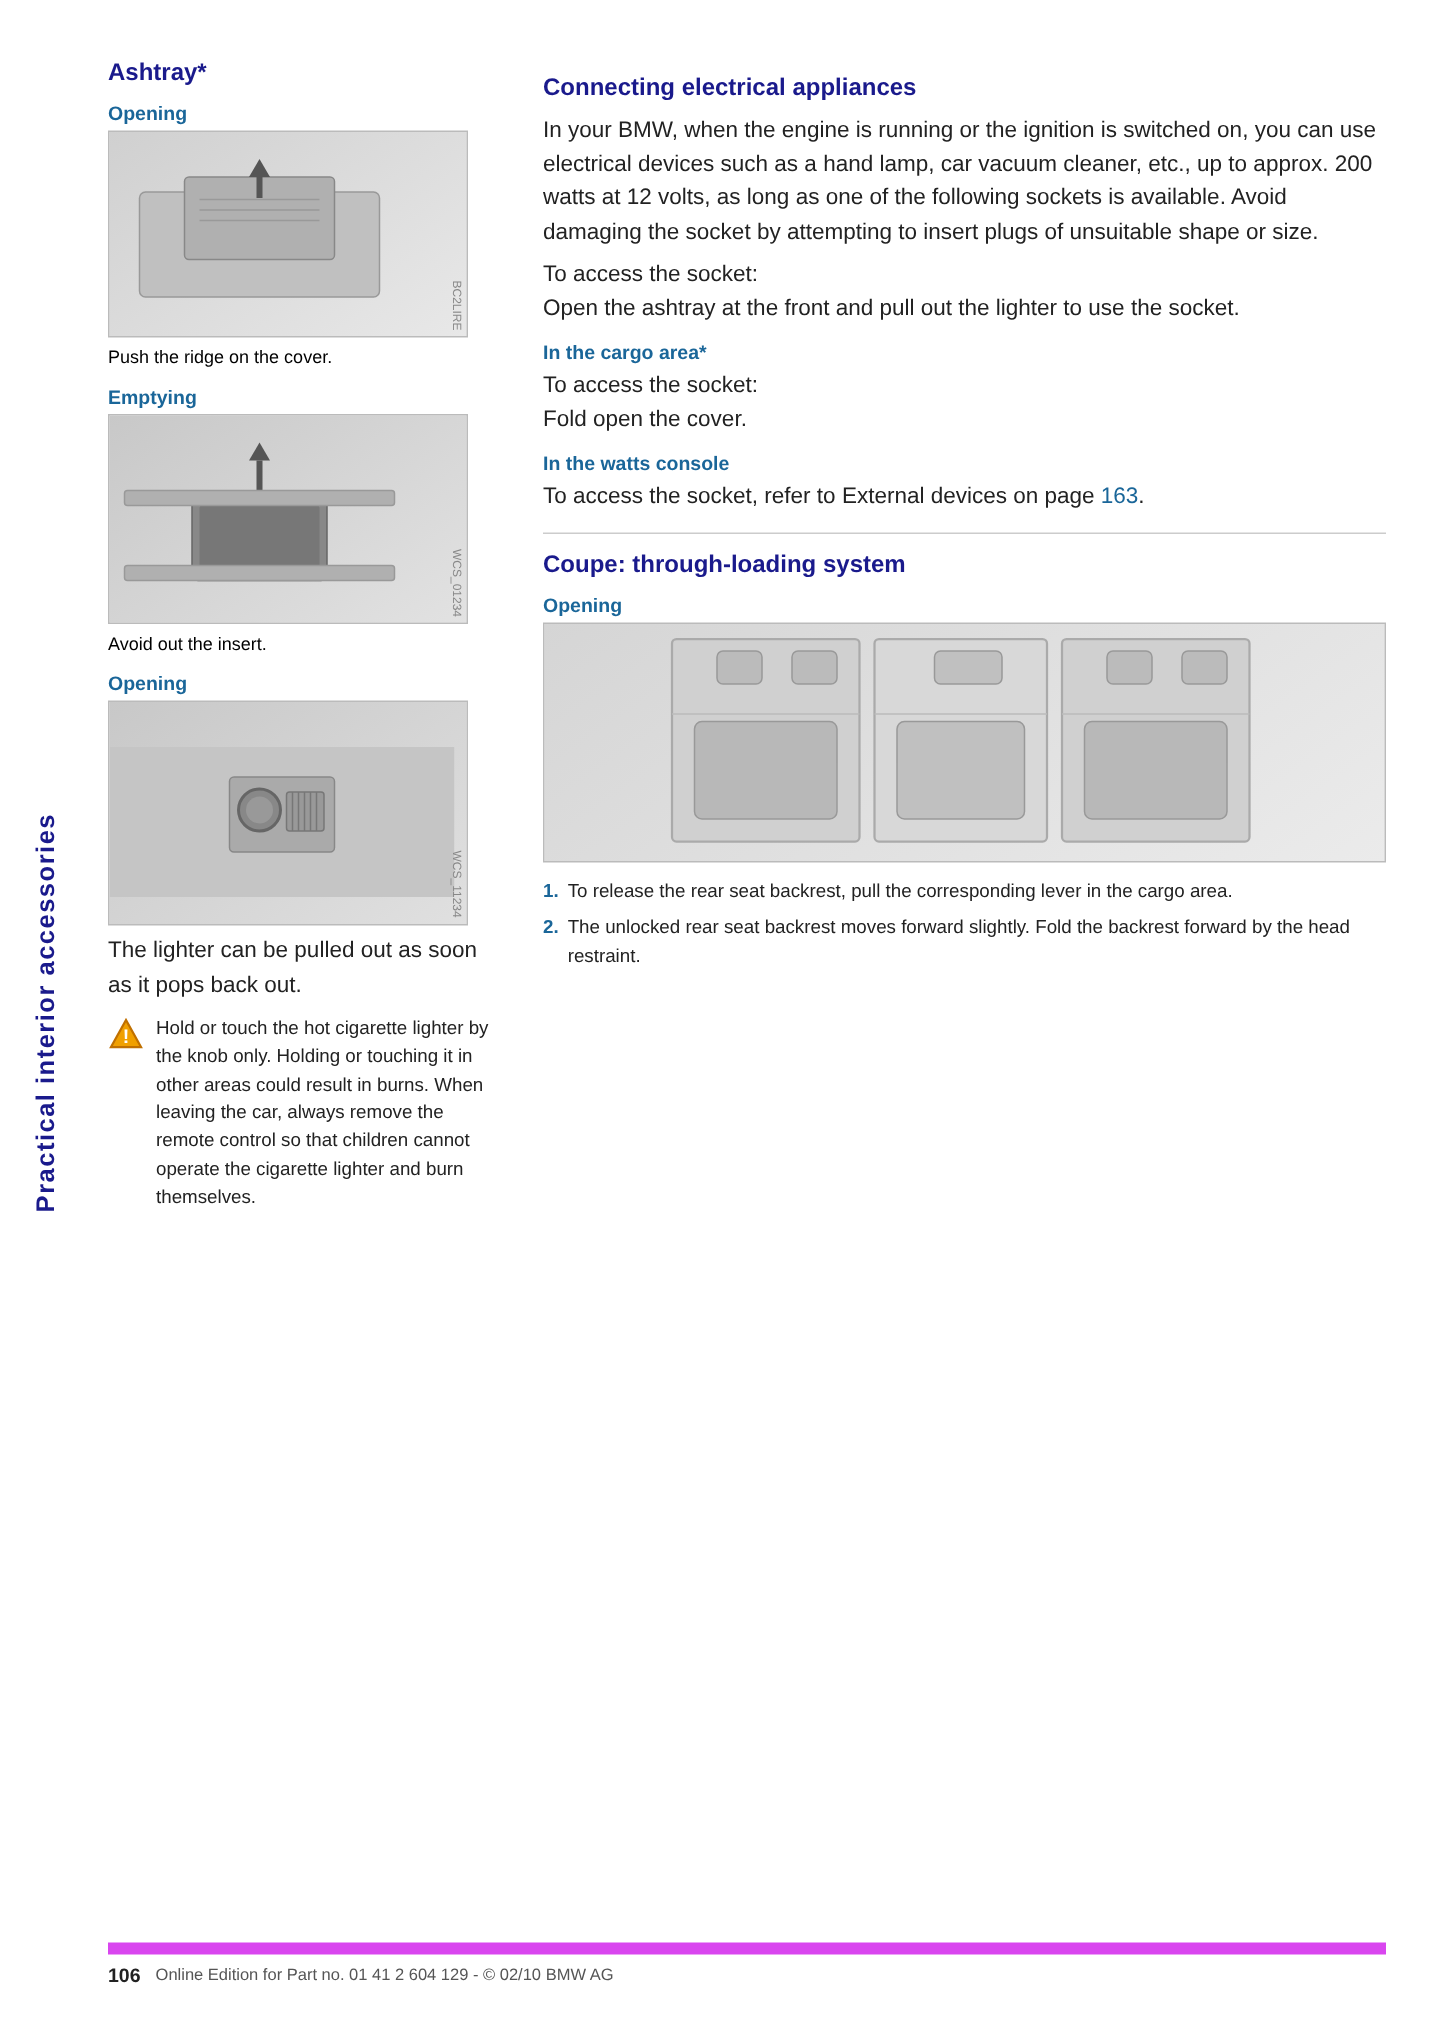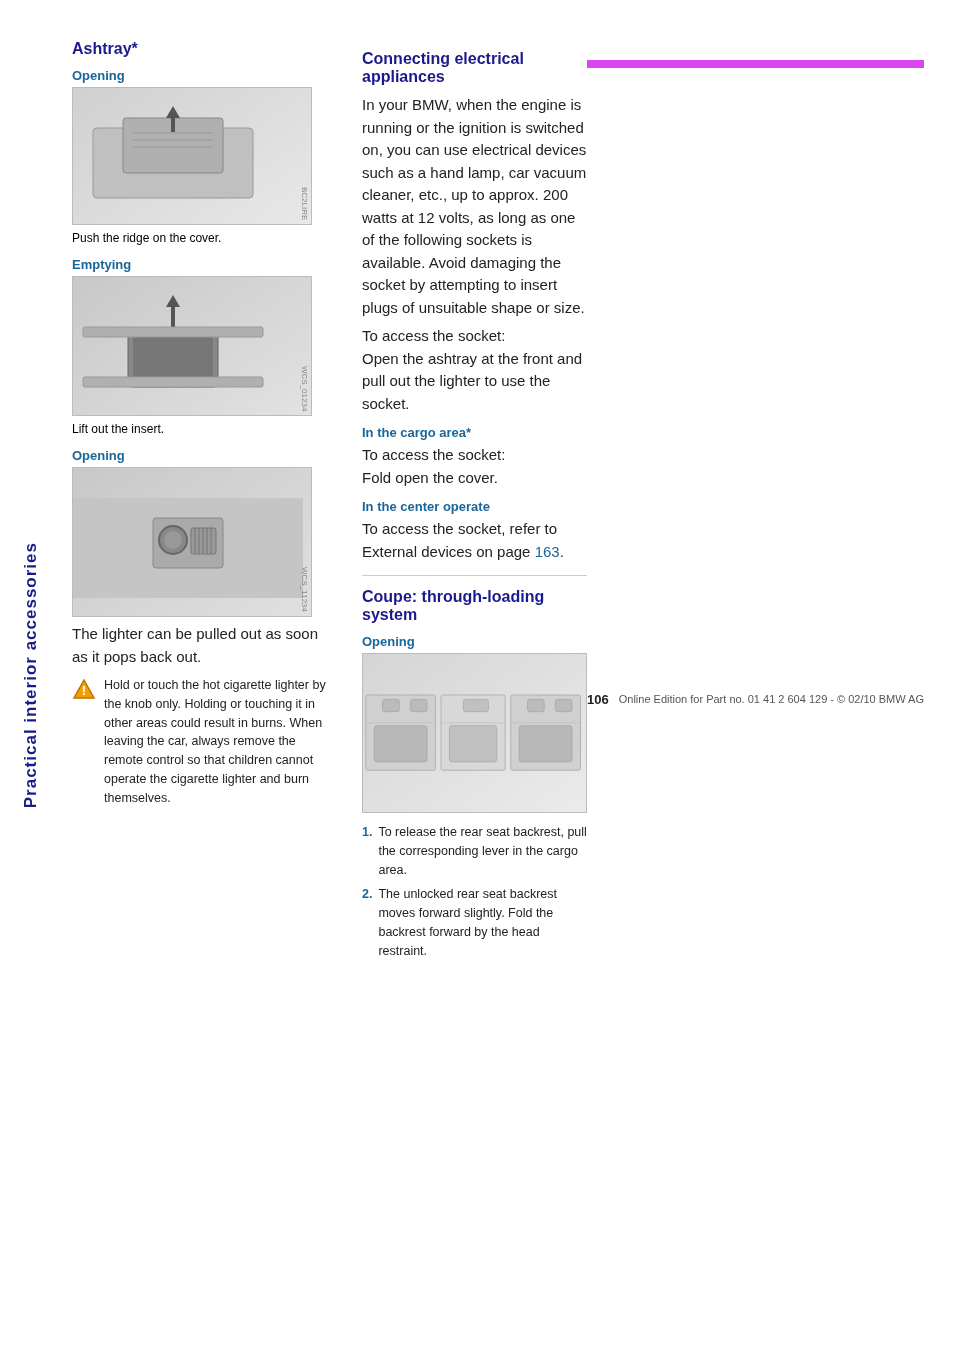--- a/index.html
+++ b/index.html
@@ -46,7 +46,7 @@
       flex: 1;
       padding: 40px 30px 26px 10px;
       display: flex;
-      flex-direction: row;
+      flex-direction: column;
     }
 
     .two-col {

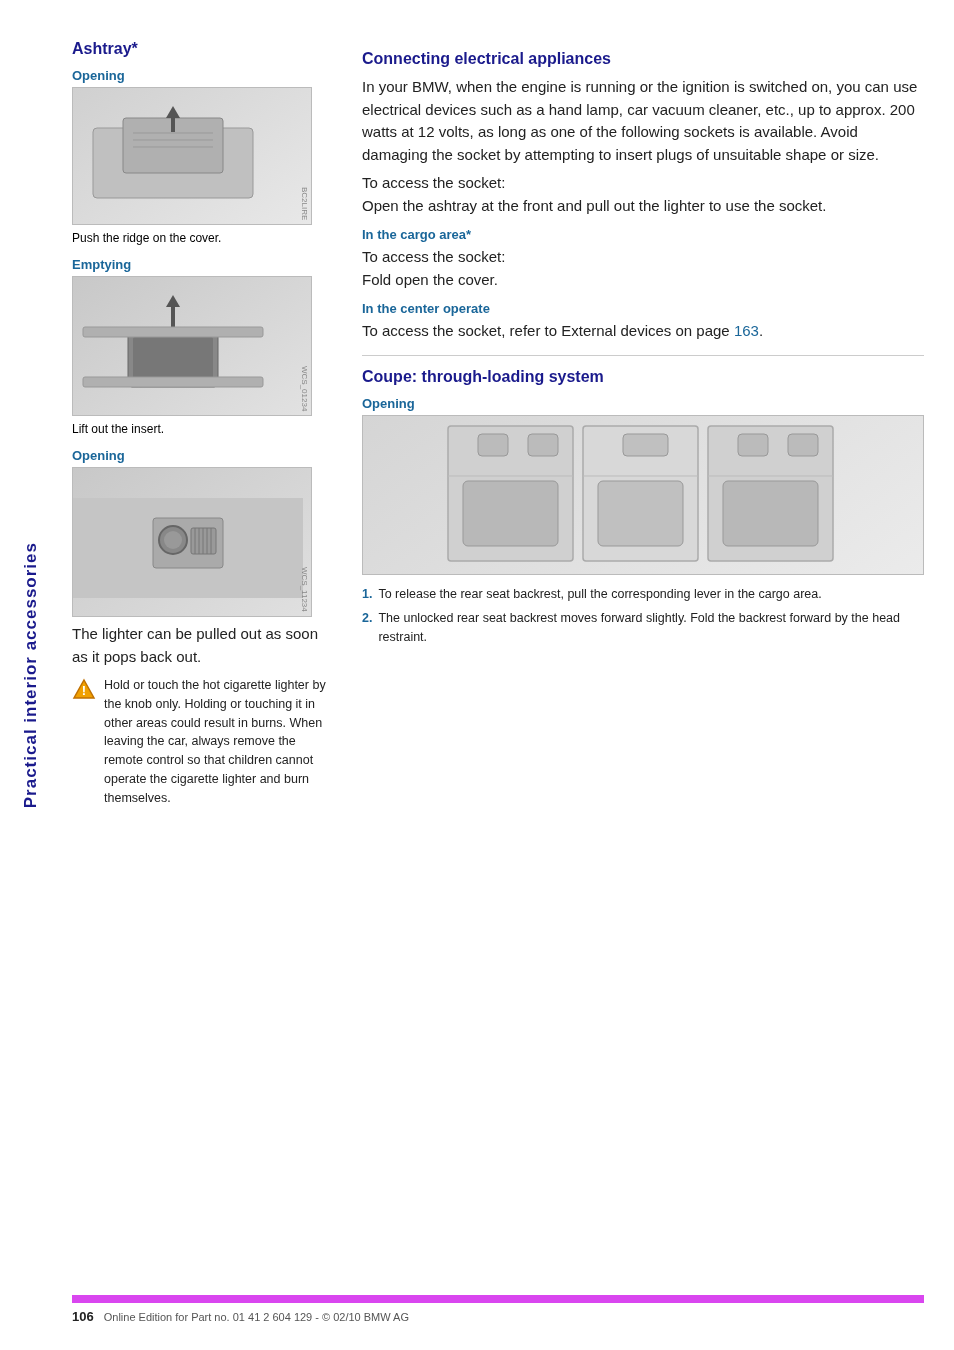--- a/index.html
+++ b/index.html
@@ -324,7 +324,7 @@
         <div class="sub-title">In the cargo area*</div>
         <p class="body-text">To access the socket:<br>Fold open the cover.</p>
 
-        <div class="sub-title">In the center operate</div>
+        <div class="sub-title">In the watts console</div>
         <p class="body-text">
           <span>To access the socket, refer to External devices on page</span>
           <a class="link-text">163</a>.

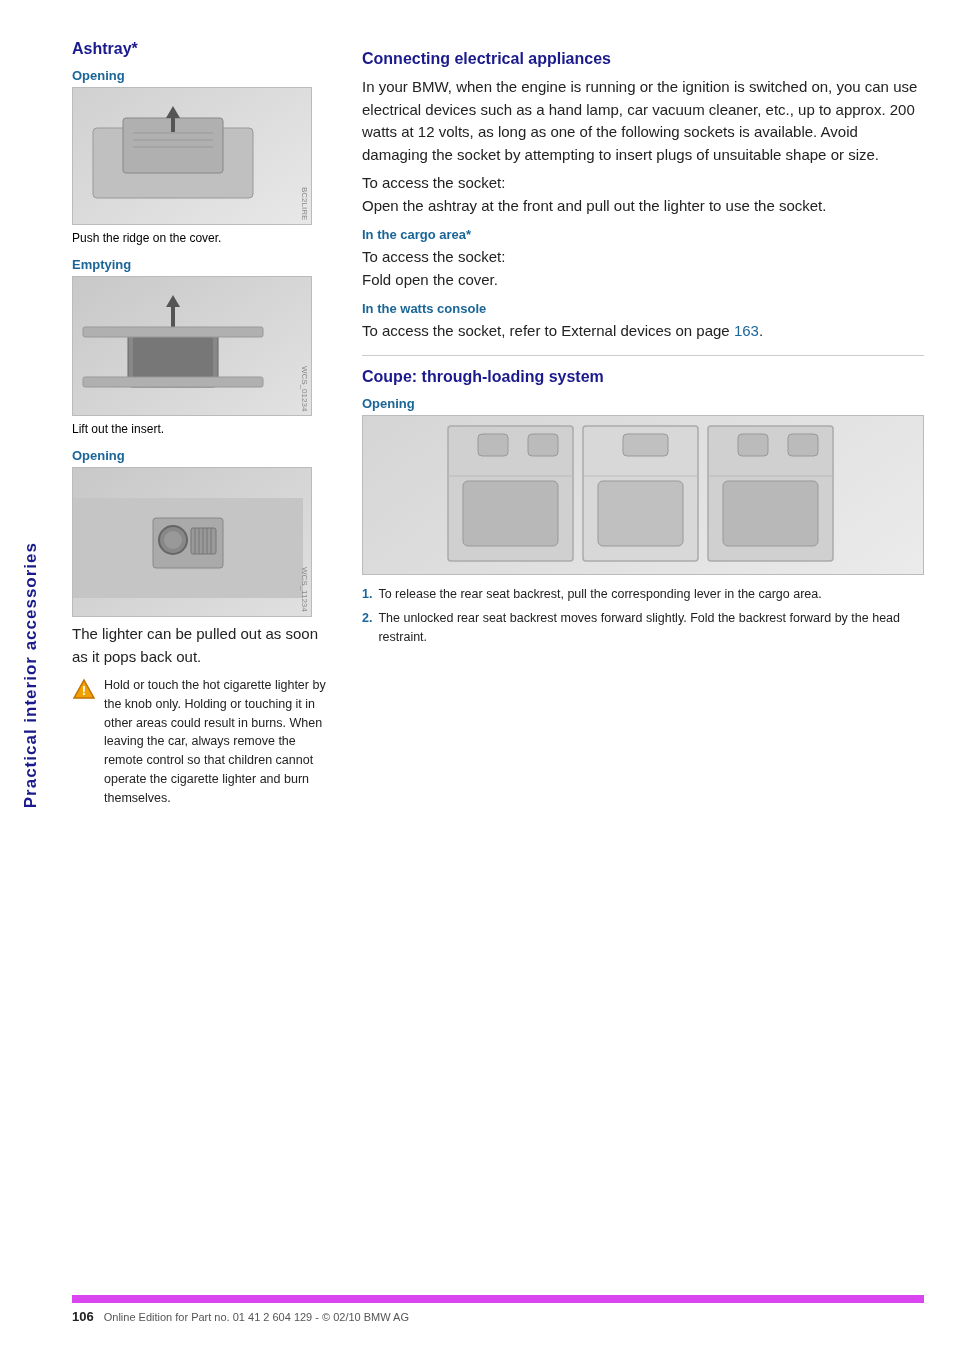--- a/index.html
+++ b/index.html
@@ -273,7 +273,7 @@
           <span class="img-side-label">WCS_01234</span>
         </div>
 
-        <p class="img-caption">Lift out the insert.</p>
+        <p class="img-caption">Avoid out the insert.</p>
 
         <div class="sub-title">Opening</div>
 

